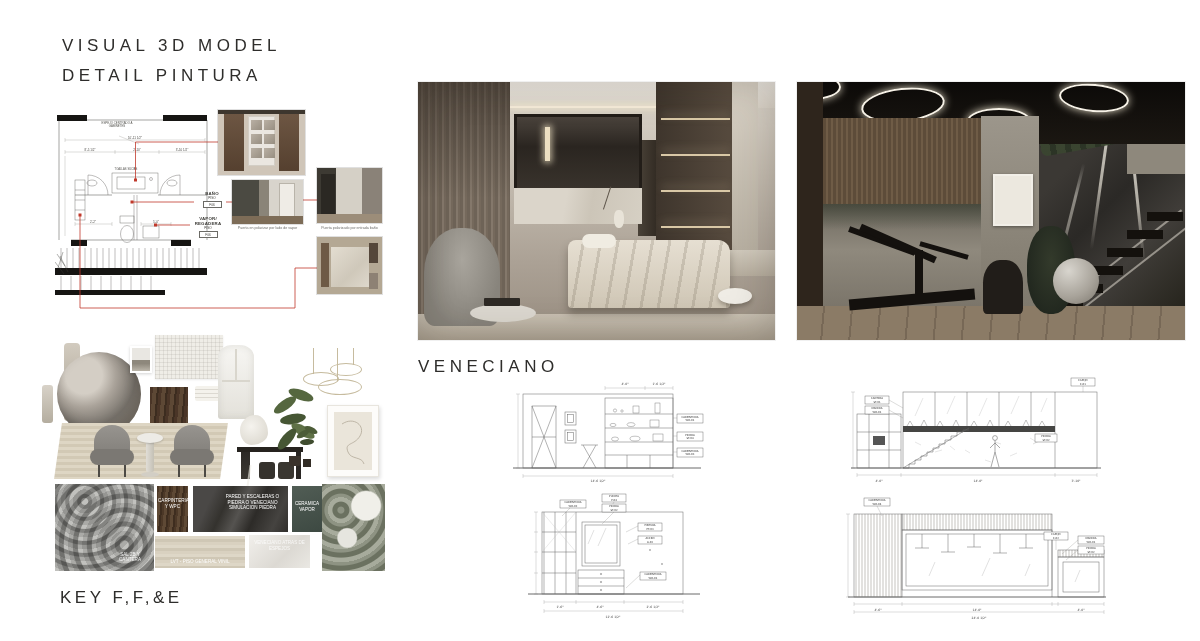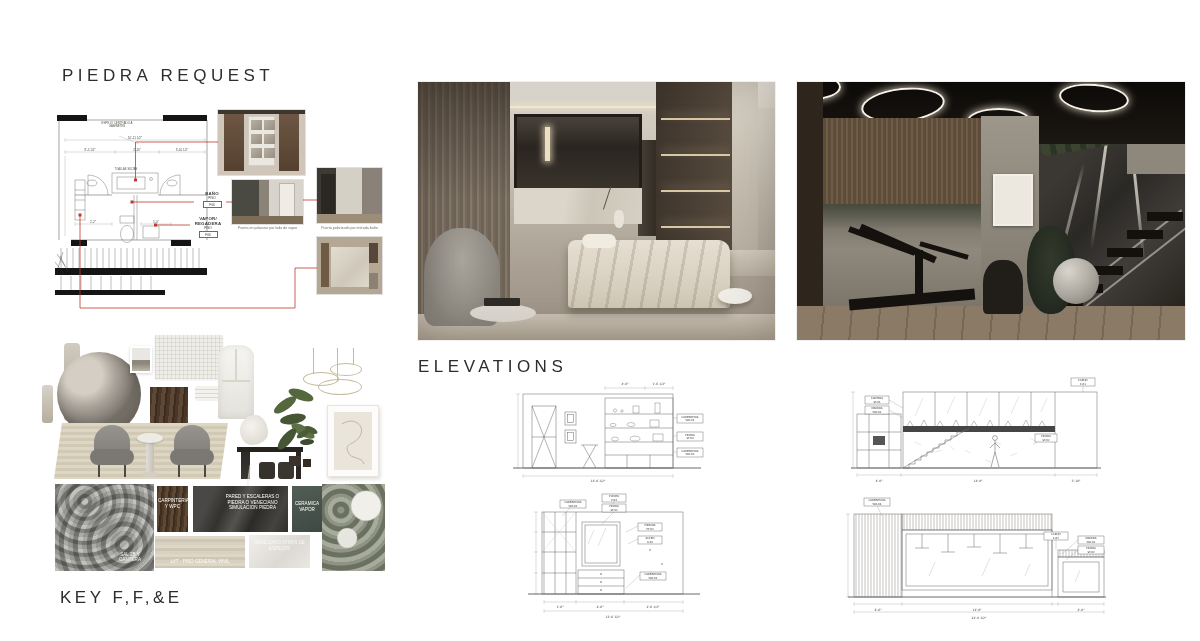--- a/index.html
+++ b/index.html
@@ -181,6 +181,7 @@
 
 <div class="board">
 
+  <div class="t t-v1">VISUAL 3D MODEL</div>
   <div class="t t-v2">PIEDRA REQUEST</div>
   <div class="t t-elev">ELEVATIONS</div>
   <div class="t t-key">KEY F,F,&amp;E</div>

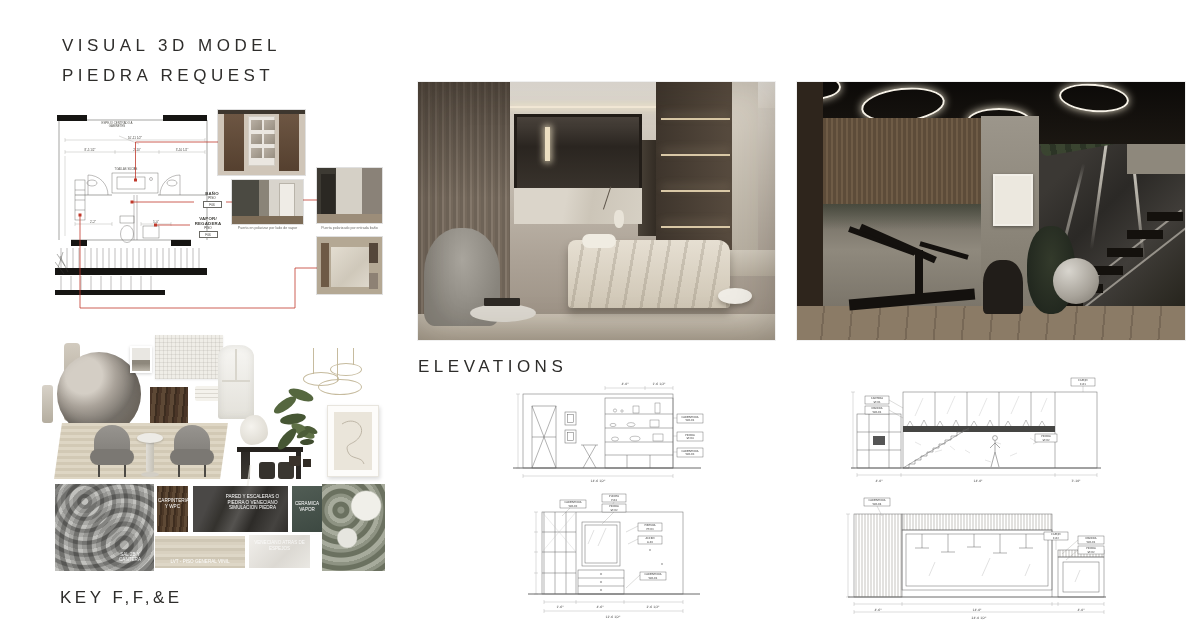--- a/index.html
+++ b/index.html
@@ -182,7 +182,7 @@
 <div class="board">
 
   <div class="t t-v1">VISUAL 3D MODEL</div>
-  <div class="t t-v2">PIEDRA REQUEST</div>
+  <div class="t t-v2">DETAIL PINTURA</div>
   <div class="t t-elev">ELEVATIONS</div>
   <div class="t t-key">KEY F,F,&amp;E</div>
 

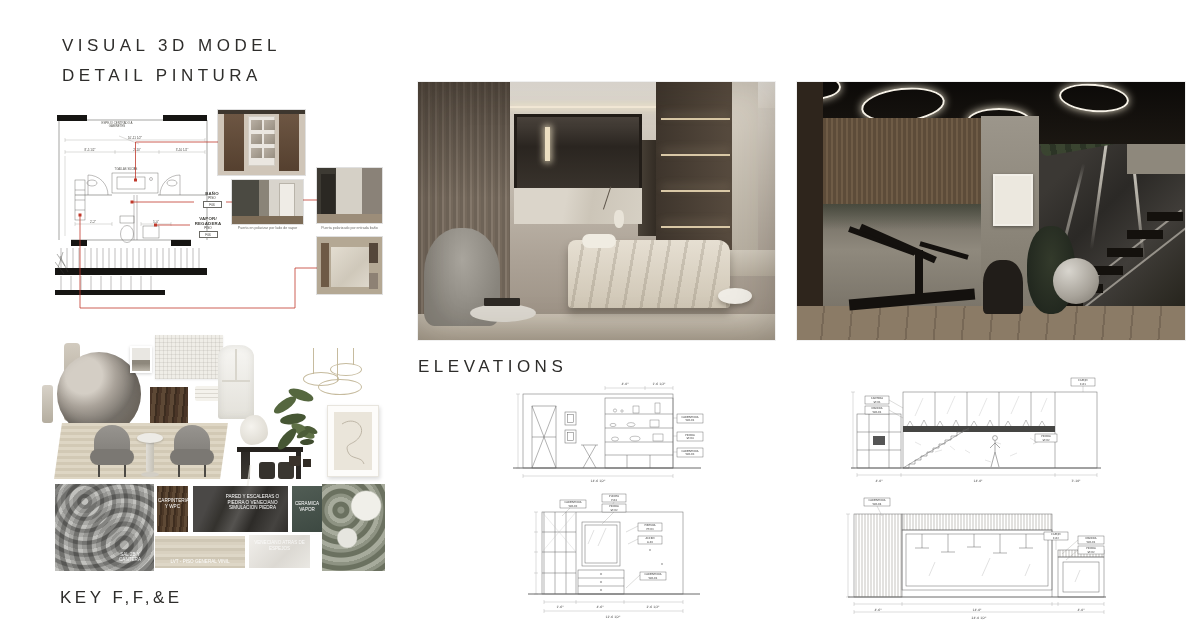--- a/index.html
+++ b/index.html
@@ -183,7 +183,7 @@
 
   <div class="t t-v1">VISUAL 3D MODEL</div>
   <div class="t t-v2">DETAIL PINTURA</div>
-  <div class="t t-elev">ELEVATIONS</div>
+  <div class="t t-elev">VENECIANO</div>
   <div class="t t-key">KEY F,F,&amp;E</div>
 
   <svg class="plan-svg" width="165" height="190" viewBox="0 0 165 190">

